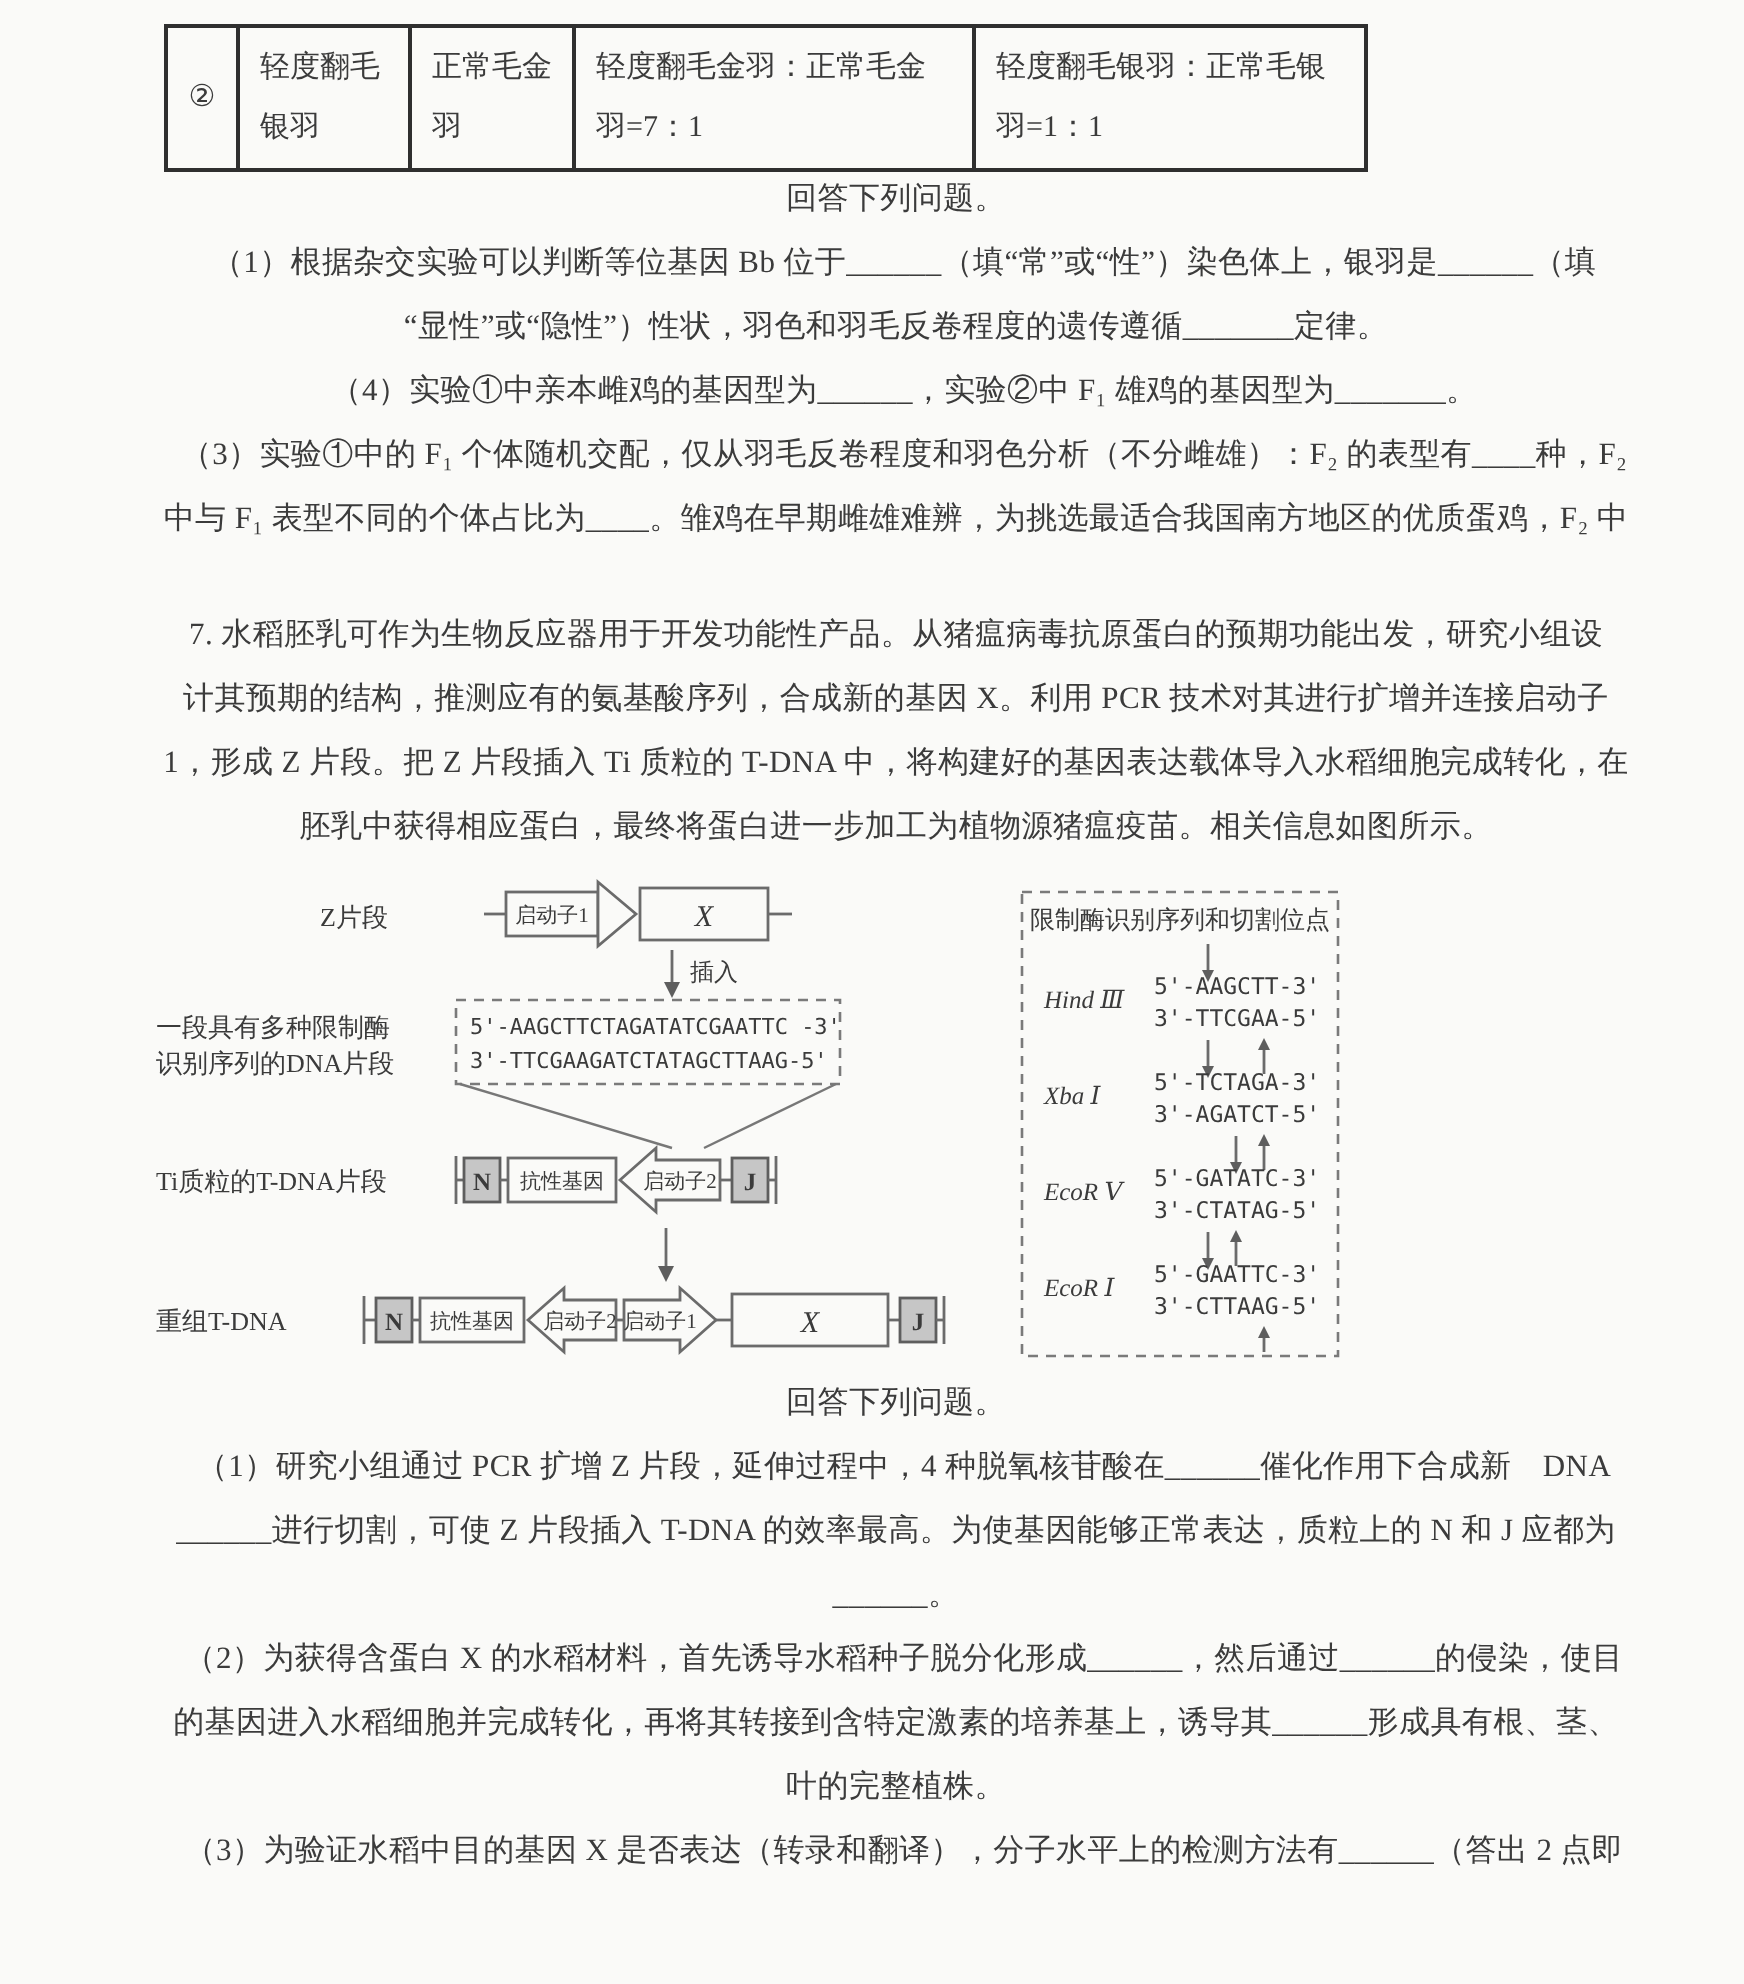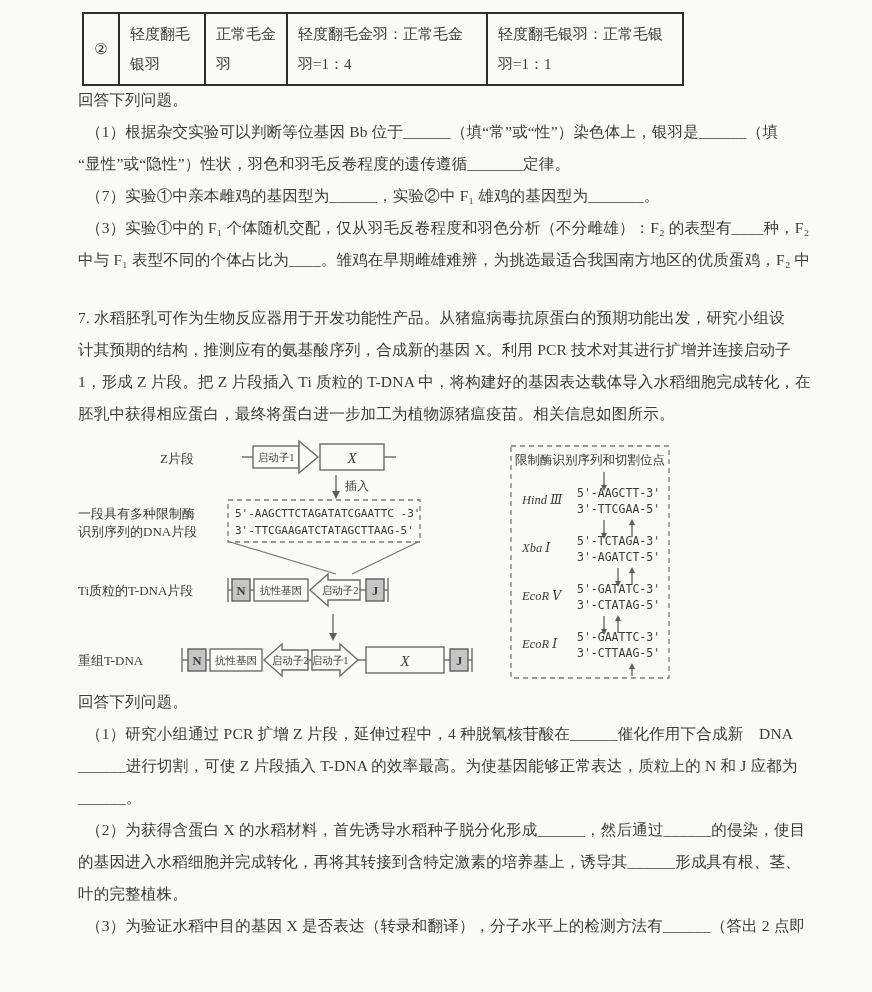--- a/index.html
+++ b/index.html
@@ -56,7 +56,7 @@
       <td class="cnum">②</td>
       <td>轻度翻毛银羽</td>
       <td>正常毛金羽</td>
-      <td>轻度翻毛金羽：正常毛金羽=1：4</td>
+      <td>轻度翻毛金羽：正常毛金羽=7：1</td>
       <td>轻度翻毛银羽：正常毛银羽=1：1</td>
     </tr>
   </tbody>

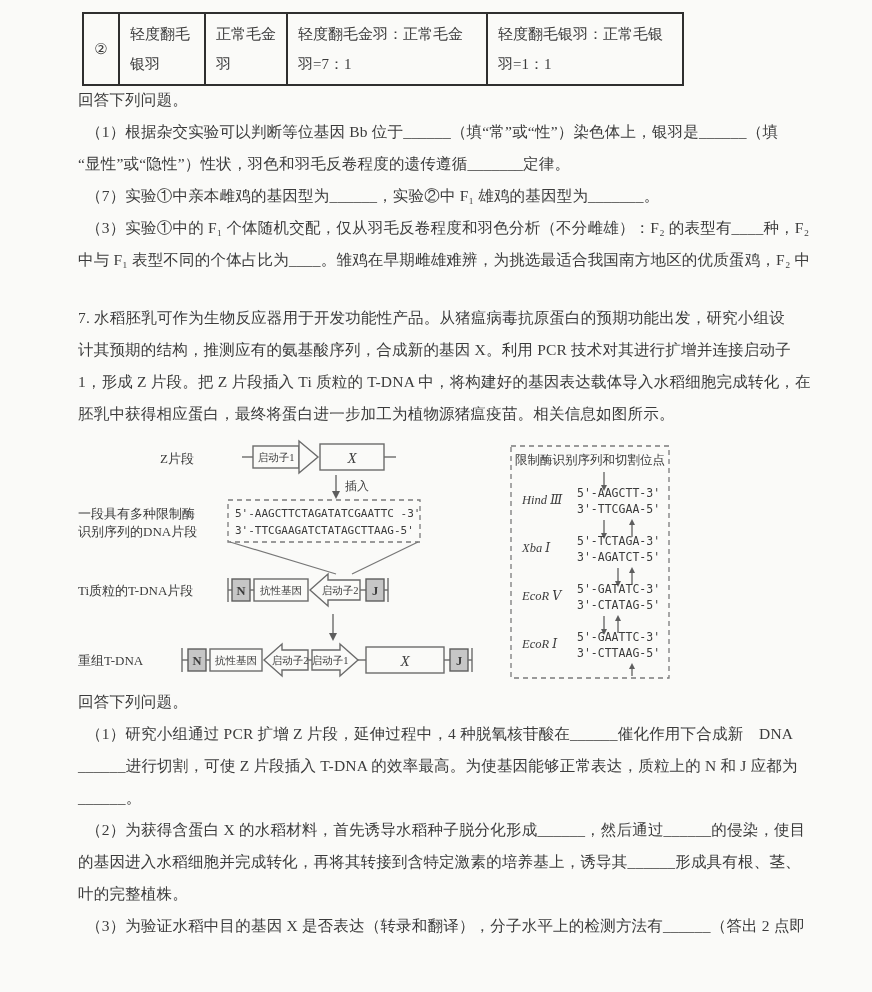--- a/index.html
+++ b/index.html
@@ -18,7 +18,7 @@
   td.cnum { text-align:center; padding:5px 2px; }
   
   .tblock { position:absolute; left:78px; width:740px; }
-  .tl { white-space:pre; font-size:15.5px; height:32px; line-height:32px; letter-spacing:0.2px; }
+  .tl { white-space:pre; font-size:15.5px; height:32px; line-height:32px; letter-spacing:0.2px;text-align:center; }
   .ind { padding-left:8px; }
   
   svg.diagram { position:absolute; left:0; top:428px; }

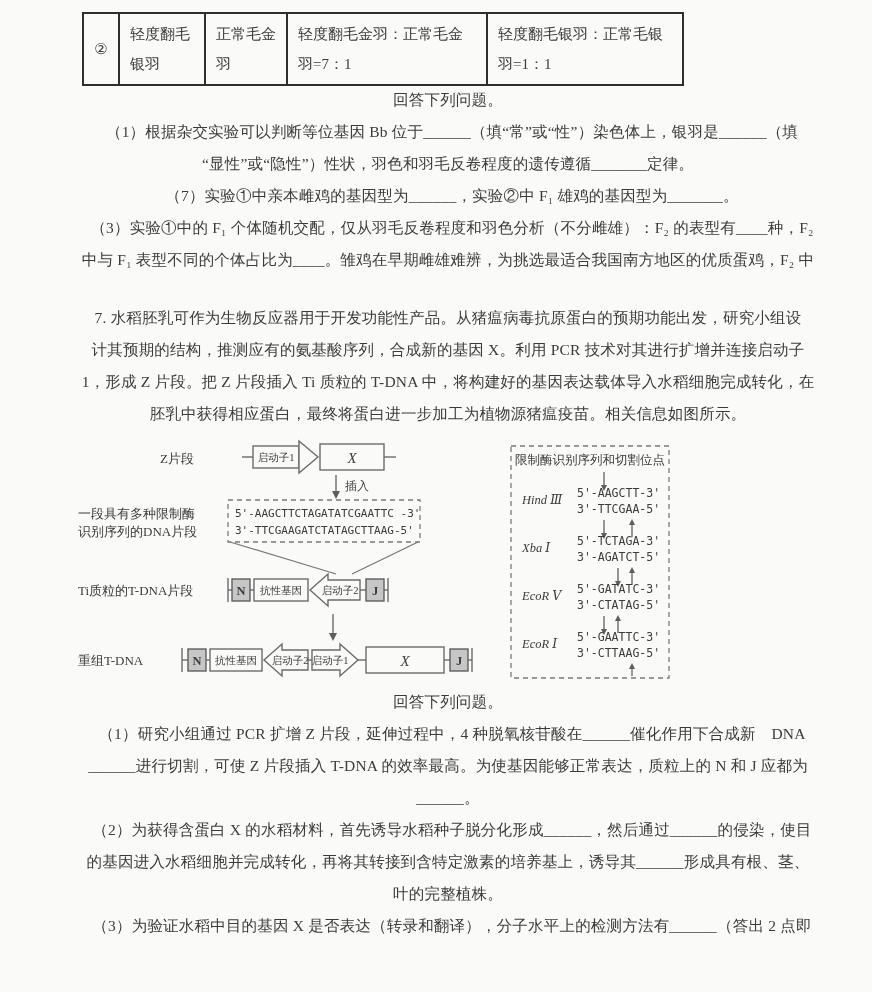--- a/index.html
+++ b/index.html
@@ -66,7 +66,7 @@
     <div class="tl">回答下列问题。</div>
     <div class="tl ind">（1）根据杂交实验可以判断等位基因 Bb 位于______（填“常”或“性”）染色体上，银羽是______（填</div>
     <div class="tl">“显性”或“隐性”）性状，羽色和羽毛反卷程度的遗传遵循_______定律。</div>
-    <div class="tl ind">（7）实验①中亲本雌鸡的基因型为______，实验②中 F₁ 雄鸡的基因型为_______。</div>
+    <div class="tl ind">（4）实验①中亲本雌鸡的基因型为______，实验②中 F₁ 雄鸡的基因型为_______。</div>
     <div class="tl ind">（3）实验①中的 F₁ 个体随机交配，仅从羽毛反卷程度和羽色分析（不分雌雄）：F₂ 的表型有____种，F₂</div>
     <div class="tl">中与 F₁ 表型不同的个体占比为____。雏鸡在早期雌雄难辨，为挑选最适合我国南方地区的优质蛋鸡，F₂ 中</div>
   </div>

